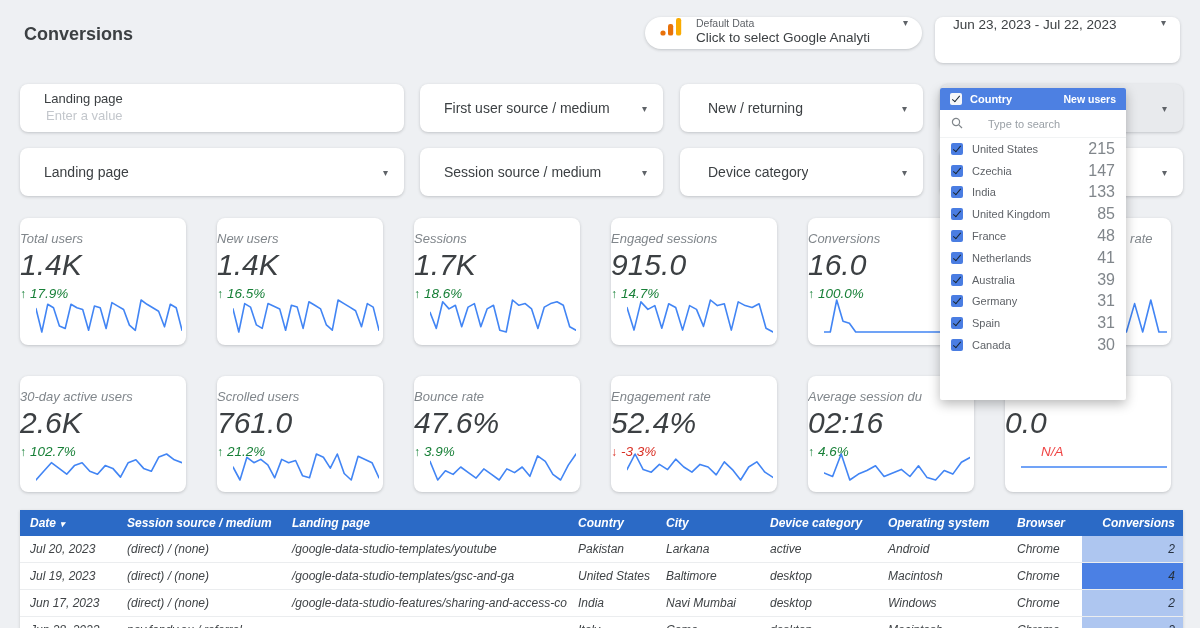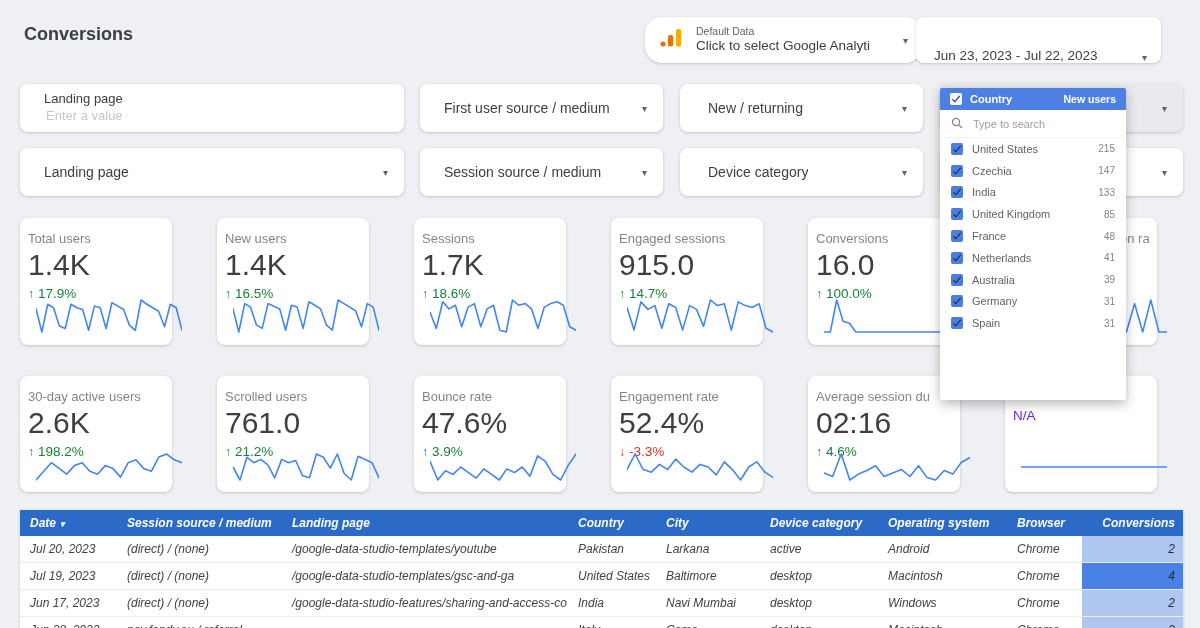--- a/index.html
+++ b/index.html
@@ -11,7 +11,7 @@
   .card-surface{background:#fff;border-radius:8px;box-shadow:0 1px 3px rgba(60,64,67,.25);}
   
   .page-title{position:absolute;left:24px;top:24px;font-size:18px;font-weight:700;color:#3c4043;}
-  .data-selector{position:absolute;left:645px;top:17px;width:277px;height:46px;display:flex;align-items:center;padding:0 14px;box-sizing:border-box;gap:11px;cursor:pointer;border-radius:17px;}
+  .data-selector{position:absolute;left:645px;top:17px;width:277px;height:32px;display:flex;align-items:flex-start;padding:0 14px;box-sizing:border-box;gap:11px;cursor:pointer;border-radius:17px;}
   .ga-icon{flex:0 0 auto;}
   .sel-text{display:flex;flex-direction:column;line-height:1.25;overflow:hidden;}
   .sel-eyebrow{font-size:10.5px;color:#5f6368;}

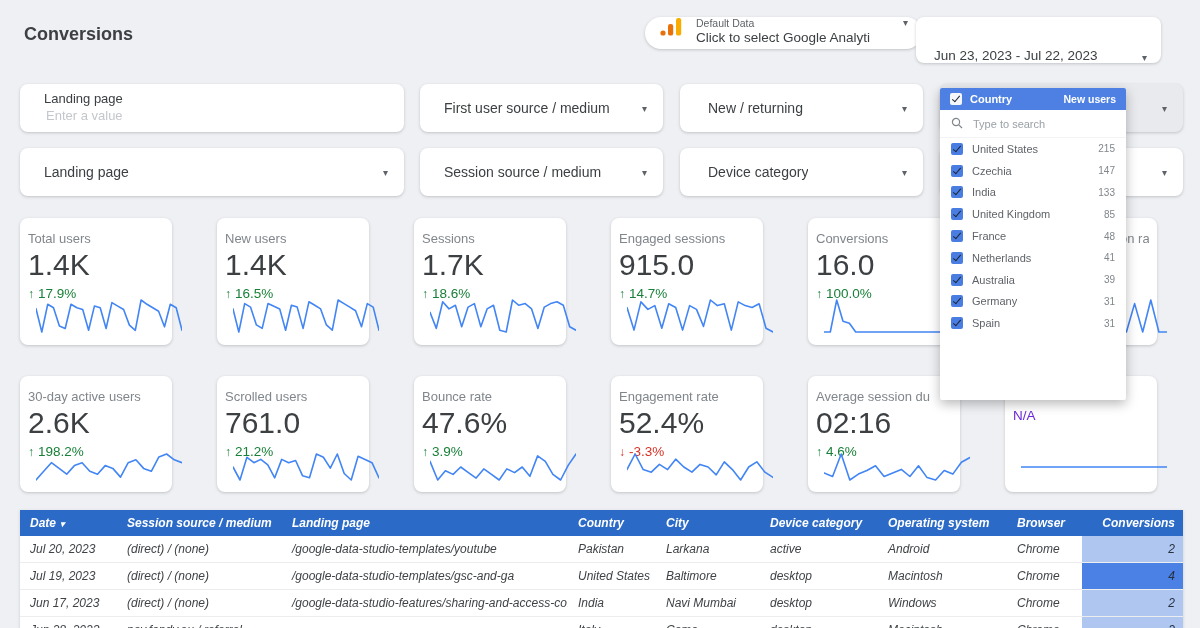--- a/index.html
+++ b/index.html
@@ -17,7 +17,7 @@
   .sel-eyebrow{font-size:10.5px;color:#5f6368;}
   .sel-value{font-size:13.5px;color:#3c4043;white-space:nowrap;}
   .caret{margin-left:auto;font-size:10px;color:#5f6368;flex:0 0 auto;}
-  .date-range{position:absolute;left:916px;top:17px;width:245px;height:46px;display:flex;align-items:flex-end;padding:0 14px 0 18px;box-sizing:border-box;cursor:pointer;}
+  .date-range{position:absolute;left:935px;top:17px;width:245px;height:46px;display:flex;align-items:flex-start;padding:0 14px 0 18px;box-sizing:border-box;cursor:pointer;}
   .date-range .dr-value{font-size:13.5px;color:#3c4043;white-space:nowrap;}
   
   .filter{position:absolute;height:48px;box-sizing:border-box;display:flex;align-items:center;padding:0 16px 0 24px;cursor:pointer;}

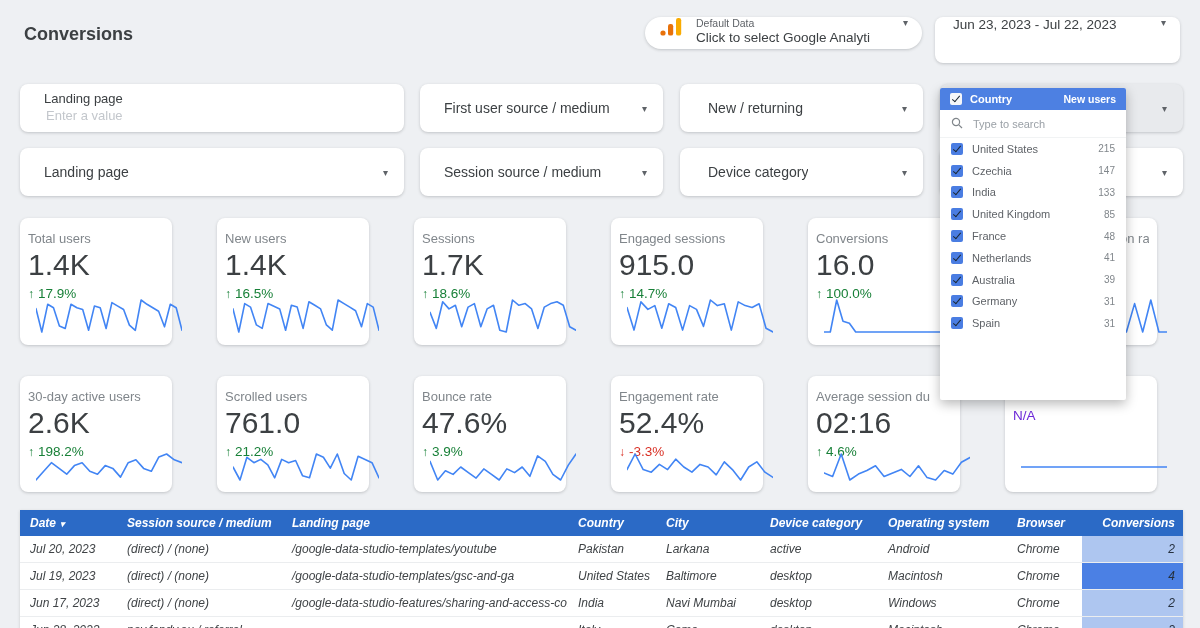--- a/index.html
+++ b/index.html
@@ -36,7 +36,7 @@
   .dd-title{font-size:11px;font-weight:700;color:#fff;}
   .dd-metric{margin-left:auto;font-size:10.5px;font-weight:700;color:#fff;}
   .dd-search{height:27px;display:flex;align-items:center;gap:8px;padding:0 11px;border-bottom:1px solid #f1f3f4;}
-  .dd-search input{border:none;outline:none;font-size:11px;color:#5f6368;width:120px;font-family:"Liberation Sans",sans-serif;background:transparent;}
+  .dd-search input{border:none;outline:none;font-size:11px;color:#5f6368;width:120px;font-family:"Liberation Sans",sans-serif;background:transparent;margin-left:15px;}
   .dd-search input::placeholder{color:#9aa0a6;}
   .dd-item{height:21.8px;display:flex;align-items:center;gap:9px;padding:0 11px;cursor:pointer;}
   .dd-name{font-size:11px;color:#5f6368;}

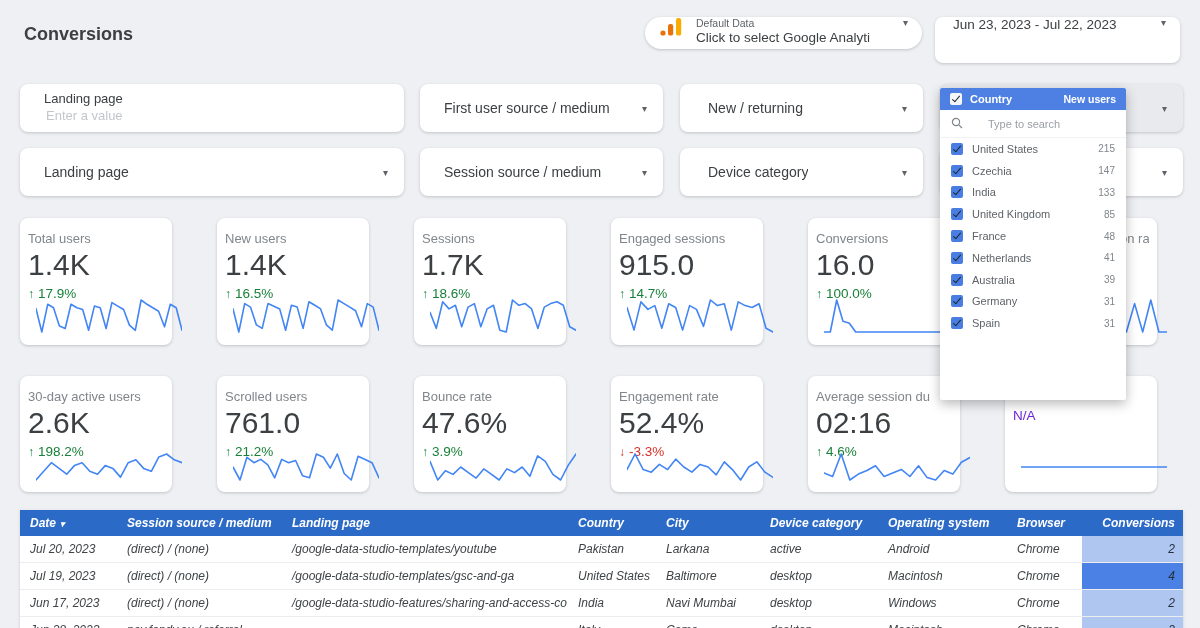--- a/index.html
+++ b/index.html
@@ -40,7 +40,7 @@
   .dd-search input::placeholder{color:#9aa0a6;}
   .dd-item{height:21.8px;display:flex;align-items:center;gap:9px;padding:0 11px;cursor:pointer;}
   .dd-name{font-size:11px;color:#5f6368;}
-  .dd-count{margin-left:auto;font-size:10px;color:#80868b;}
+  .dd-count{margin-left:auto;font-size:16px;color:#80868b;}
   .cb{width:12px;height:12px;border-radius:2px;background:#4a7de2;position:relative;flex:0 0 auto;cursor:pointer;}
   .cb::after{content:"";position:absolute;left:4px;top:1px;width:3px;height:7px;border:solid #1b2733;border-width:0 1.6px 1.6px 0;transform:rotate(40deg);}
   .cb.white{background:#f4f6f9;}

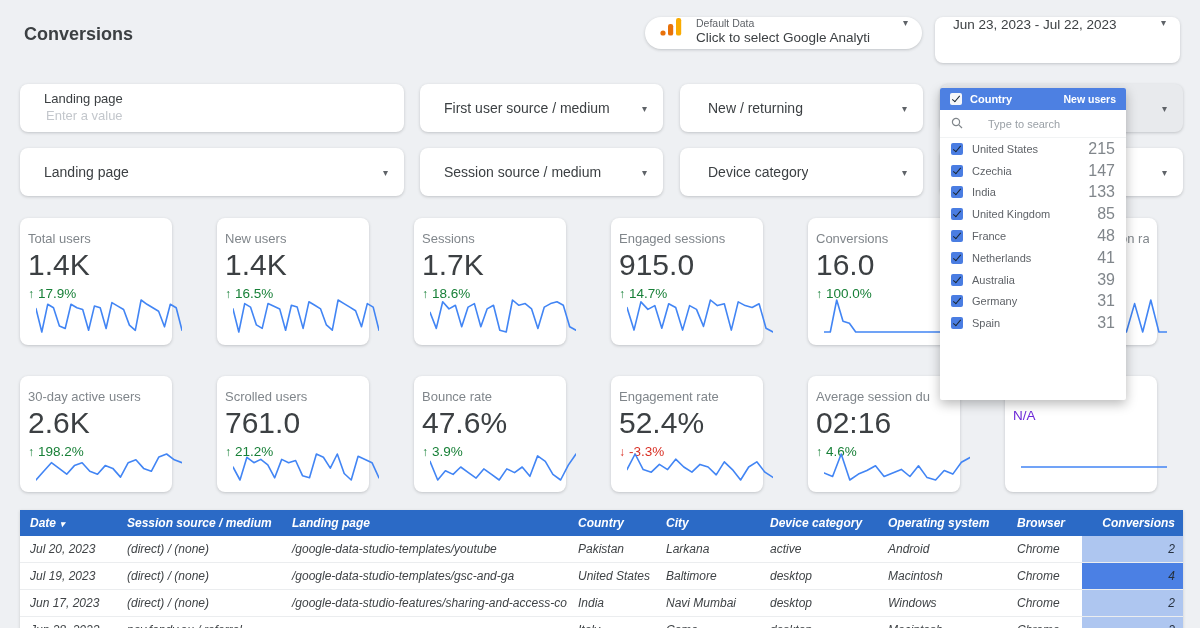--- a/index.html
+++ b/index.html
@@ -45,7 +45,7 @@
   .cb::after{content:"";position:absolute;left:4px;top:1px;width:3px;height:7px;border:solid #1b2733;border-width:0 1.6px 1.6px 0;transform:rotate(40deg);}
   .cb.white{background:#f4f6f9;}
   
-  .card{position:absolute;width:152px;box-sizing:border-box;padding:13px 8px;cursor:pointer;}
+  .card{position:absolute;width:166px;box-sizing:border-box;padding:13px 0;cursor:pointer;font-style:italic;}
   .card.r1{top:218px;height:127px;} .card.r2{top:376px;height:116px;}
   .k1{left:20px;} .k2{left:217px;} .k3{left:414px;} .k4{left:611px;} .k5{left:808px;} .k6{left:1005px;}
   .card .label{font-size:13px;color:#80868b;white-space:nowrap;overflow:hidden;height:16px;}

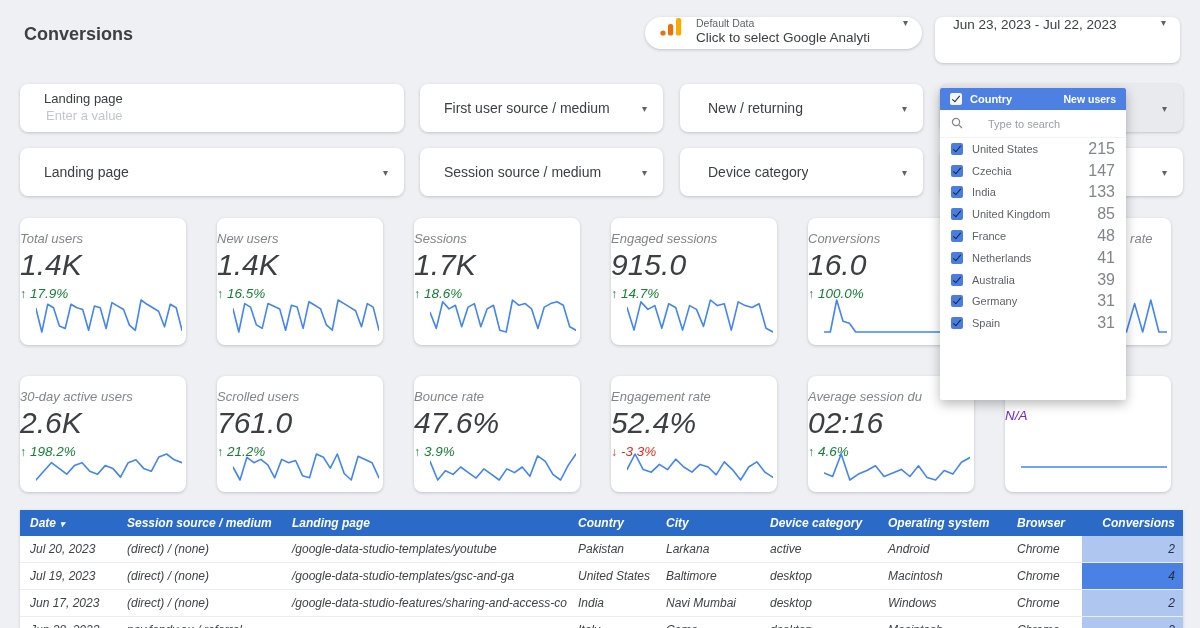--- a/index.html
+++ b/index.html
@@ -314,6 +314,11 @@
     <span class="dd-name">Spain</span>
     <span class="dd-count">31</span>
   </div>
+  <div class="dd-item">
+    <span class="cb"></span>
+    <span class="dd-name">Canada</span>
+    <span class="dd-count">30</span>
+  </div>
 </div>
 
 <div class="table">

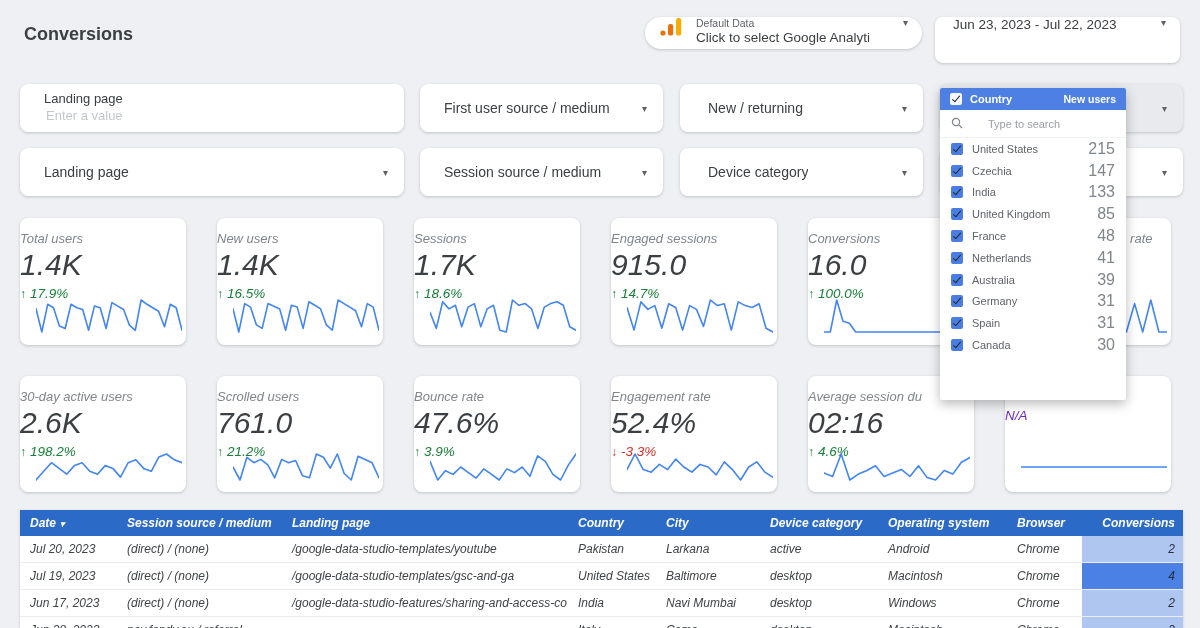--- a/index.html
+++ b/index.html
@@ -246,6 +246,7 @@
 </div>
 <div class="card card-surface r2 k6">
   <div class="label"></div>
+  <div class="value">0.0</div>
   <div class="delta na">
       <span>N/A</span>
     </div>

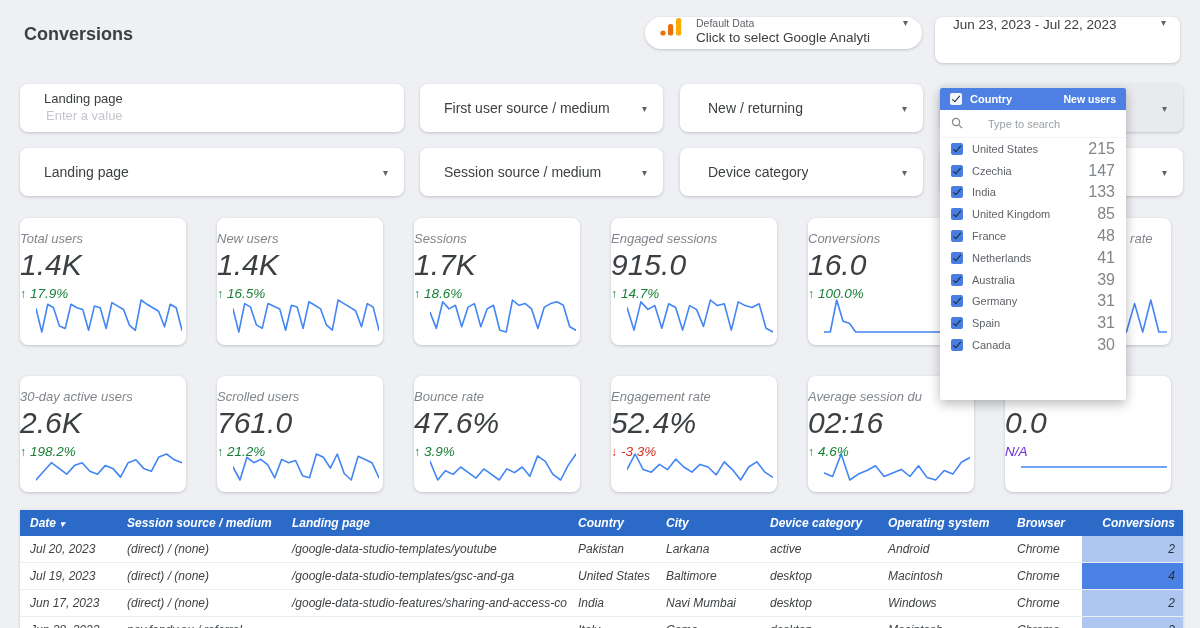--- a/index.html
+++ b/index.html
@@ -194,7 +194,7 @@
   <div class="value">2.6K</div>
   <div class="delta up">
       <span class="arr">↑</span>
-      <span>198.2%</span>
+      <span>102.7%</span>
     </div>
   <div class="spark"><svg width="146" height="30" viewBox="0 0 146 30">
         <polyline points="0.0,28.0 7.7,19.3 15.4,10.7 23.1,16.4 30.7,22.2 38.4,13.6 46.1,10.7 53.8,19.3 61.5,22.2 69.2,13.6 76.8,16.4 84.5,25.1 92.2,10.7 99.9,7.8 107.6,16.4 115.3,19.3 122.9,4.9 130.6,2.0 138.3,7.8 146.0,10.7" fill="none" stroke="#4285f4" stroke-width="1.6" stroke-linejoin="round" stroke-linecap="round"></polyline>

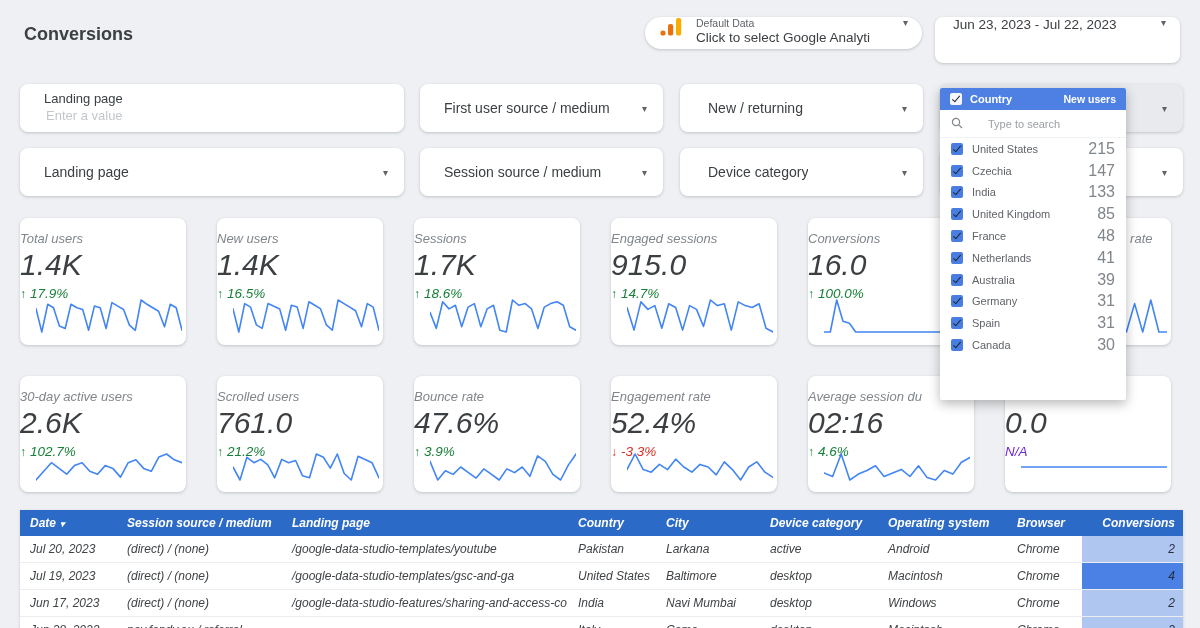--- a/index.html
+++ b/index.html
@@ -52,7 +52,7 @@
   .card .label.offset-label{padding-left:107px;box-sizing:border-box;}
   .card .value{font-size:30px;color:#3c4043;line-height:1.15;height:35px;margin-top:1px;white-space:nowrap;}
   .card .delta{font-size:13.5px;margin-top:2px;height:17px;display:flex;align-items:center;gap:4px;}
-  .delta.up{color:#188038;} .delta.down{color:#d93025;} .delta.na{color:#6d28d9;}
+  .delta.up{color:#188038;} .delta.down{color:#d93025;} .delta.na{color:#ef4444;margin-left:36px;}
   .delta .arr{font-size:12px;}
   .card .spark{position:absolute;left:16px;right:16px;bottom:11px;height:36px;}
   .card.r2 .spark{height:30px;bottom:10px;}

